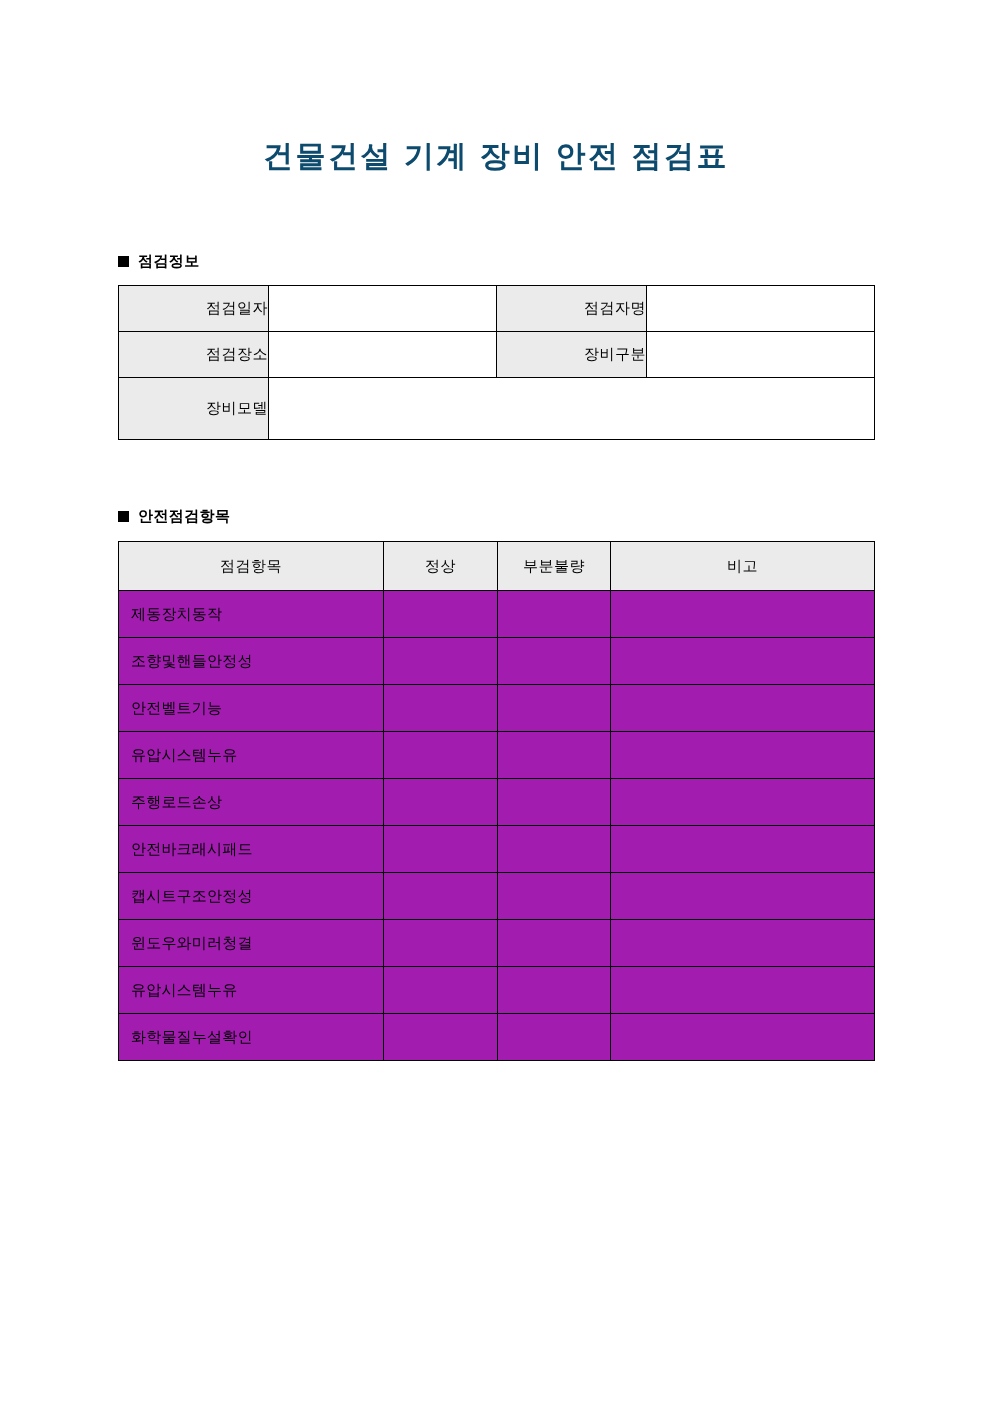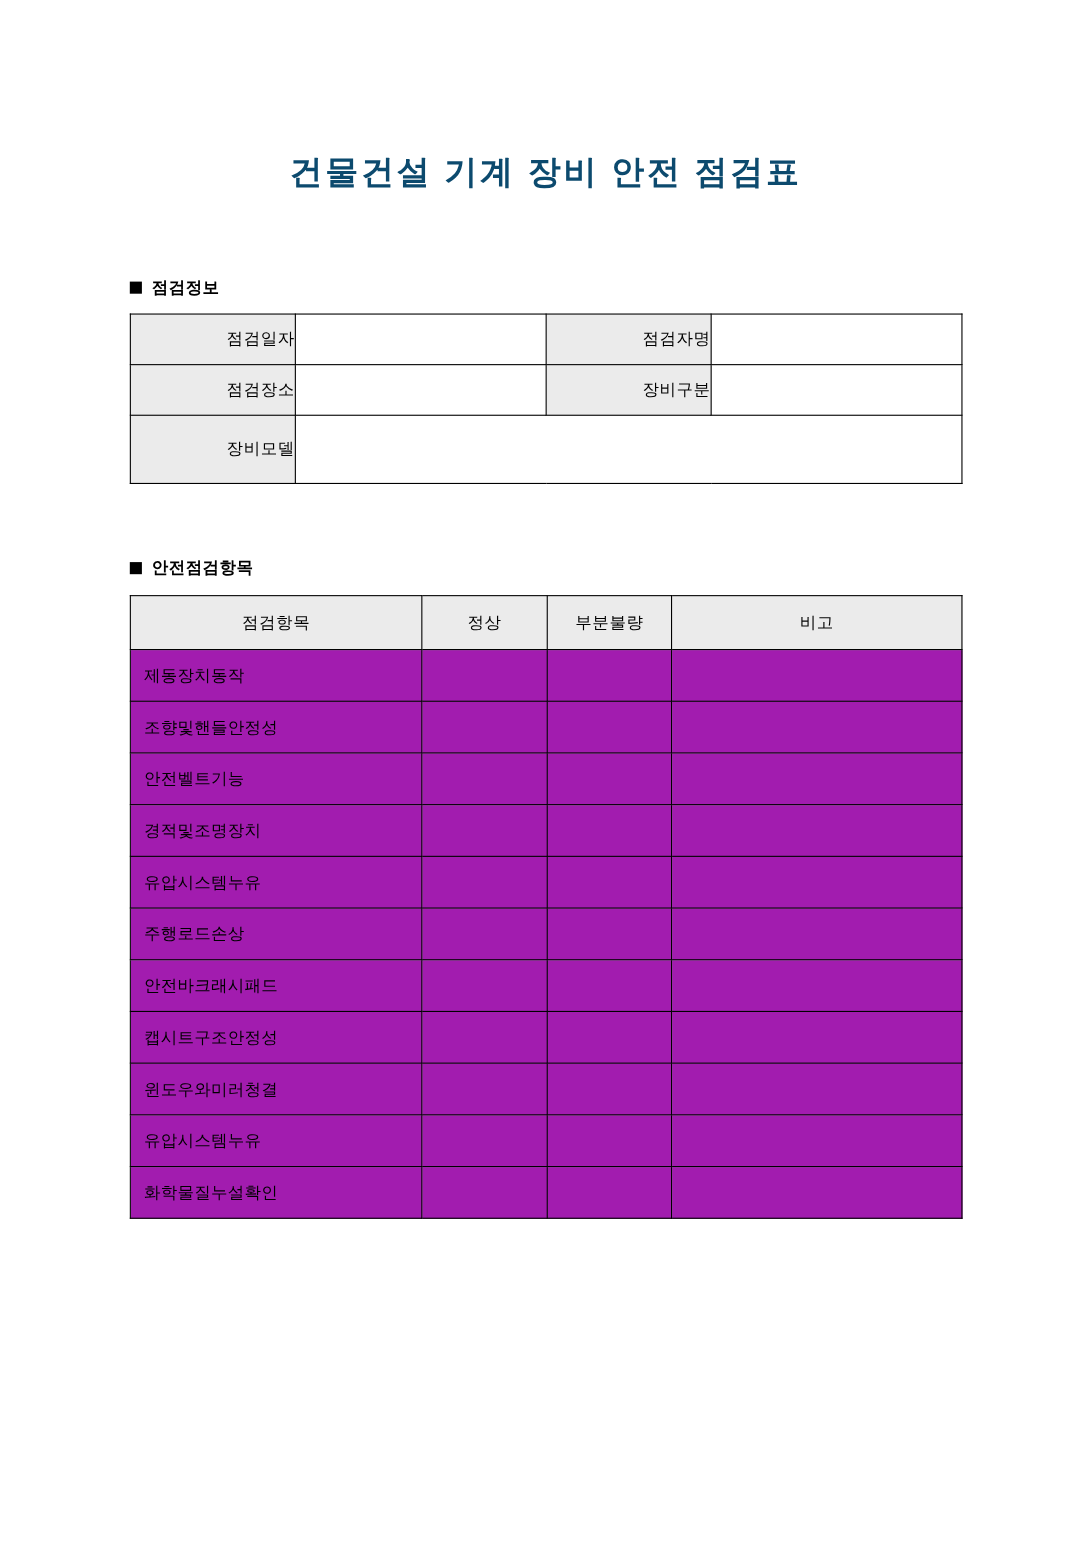--- a/index.html
+++ b/index.html
@@ -193,12 +193,6 @@
           <td></td>
         </tr>
         <tr>
-          <td class="item-name">경적및조명장치</td>
-          <td></td>
-          <td></td>
-          <td></td>
-        </tr>
-        <tr>
           <td class="item-name">유압시스템누유</td>
           <td></td>
           <td></td>

